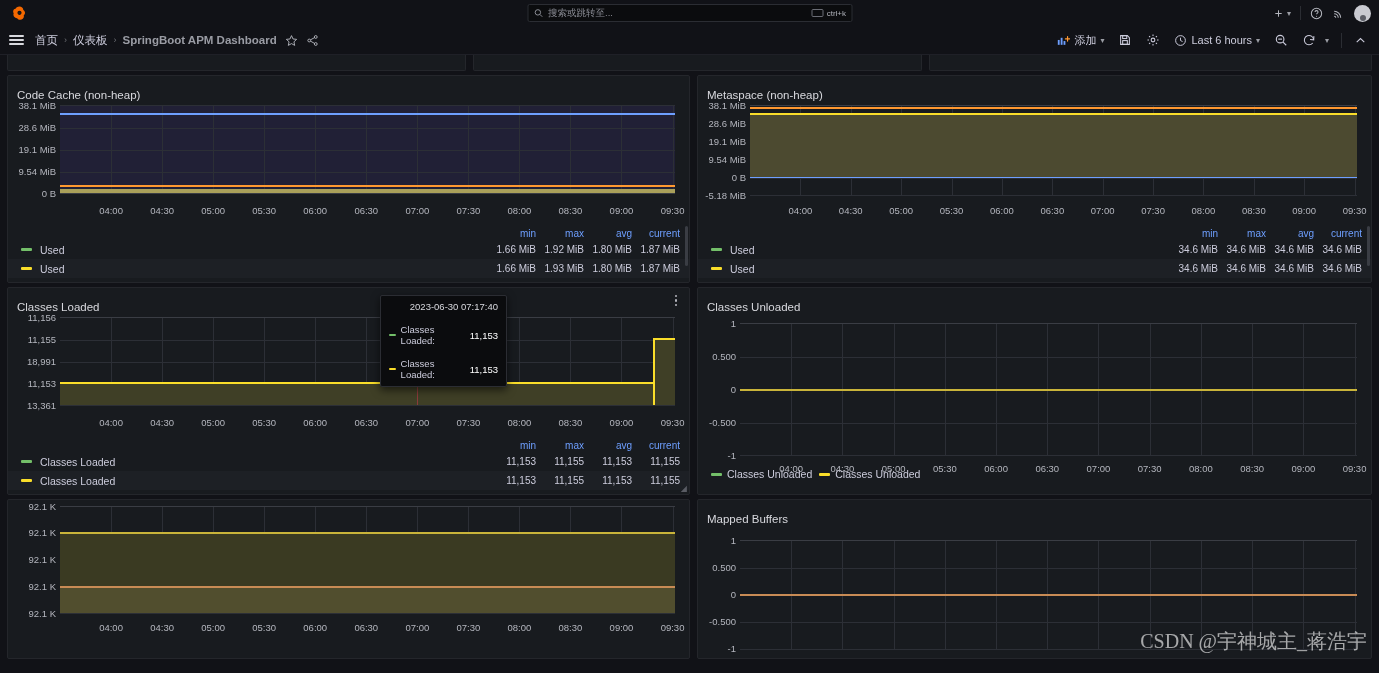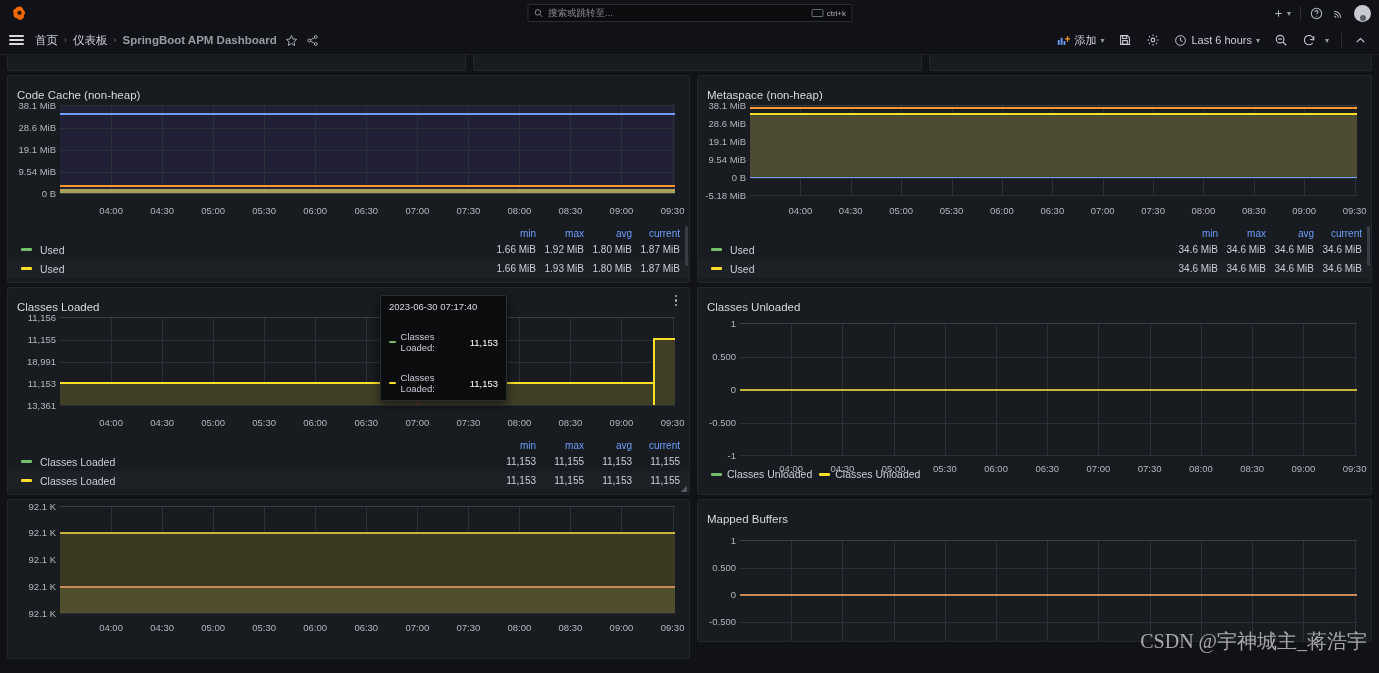--- a/index.html
+++ b/index.html
@@ -127,7 +127,7 @@
     border-radius: 2px; padding: 5px 8px 6px; z-index: 40;
     box-shadow: 0 3px 9px rgba(0,0,0,.6);
   }
-  .tt-time { font-size: 9.5px; color: #d8d9de; text-align: left;
+  .tt-time { font-size: 9.5px; color: #d8d9de; text-align: right;
     margin-bottom: 3px; }
   .tt-row { display: flex; align-items: center; gap: 5px;
     font-size: 9.5px; margin-top: 19px; }

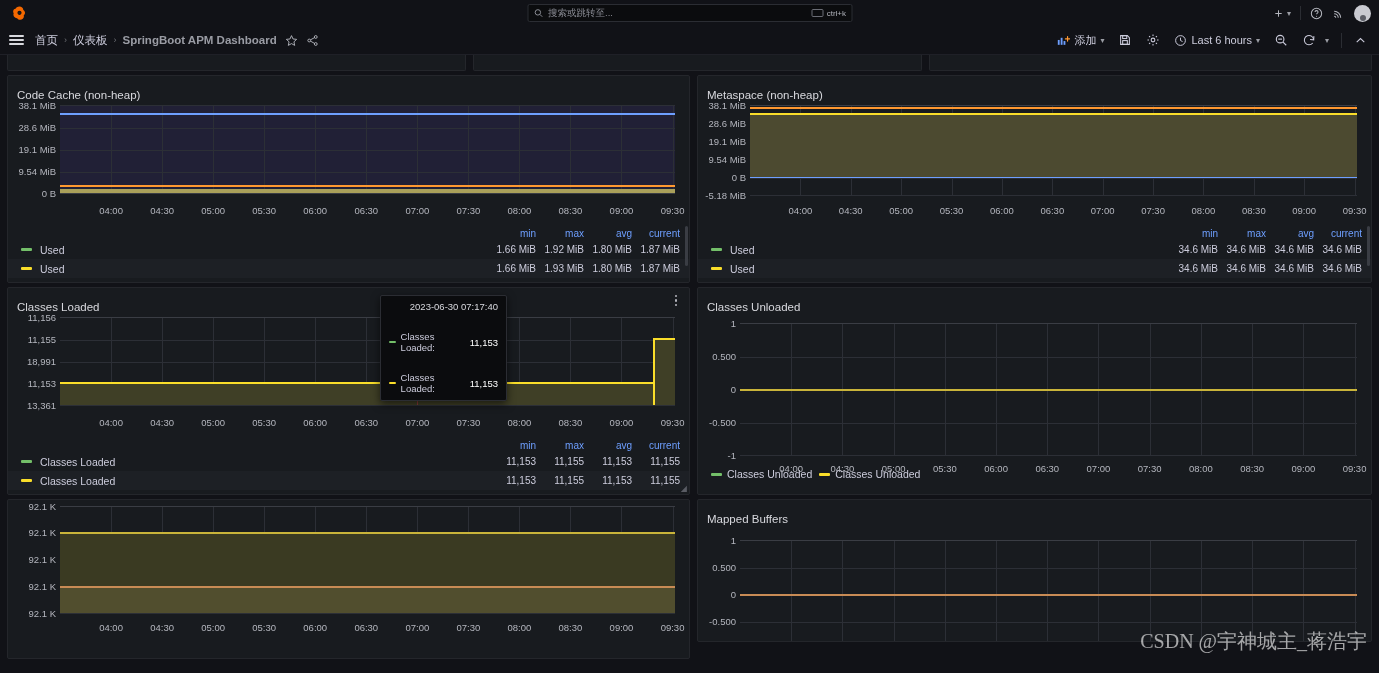--- a/index.html
+++ b/index.html
@@ -130,7 +130,7 @@
   .tt-time { font-size: 9.5px; color: #d8d9de; text-align: right;
     margin-bottom: 3px; }
   .tt-row { display: flex; align-items: center; gap: 5px;
-    font-size: 9.5px; margin-top: 19px; }
+    font-size: 9.5px; margin-top: 12px; }
   .tt-sw { width: 9px; height: 2.5px; border-radius: 1px; }
   .tt-lbl { color: #ccccdc; }
   .tt-val { color: #fff; margin-left: auto; padding-left: 12px; }

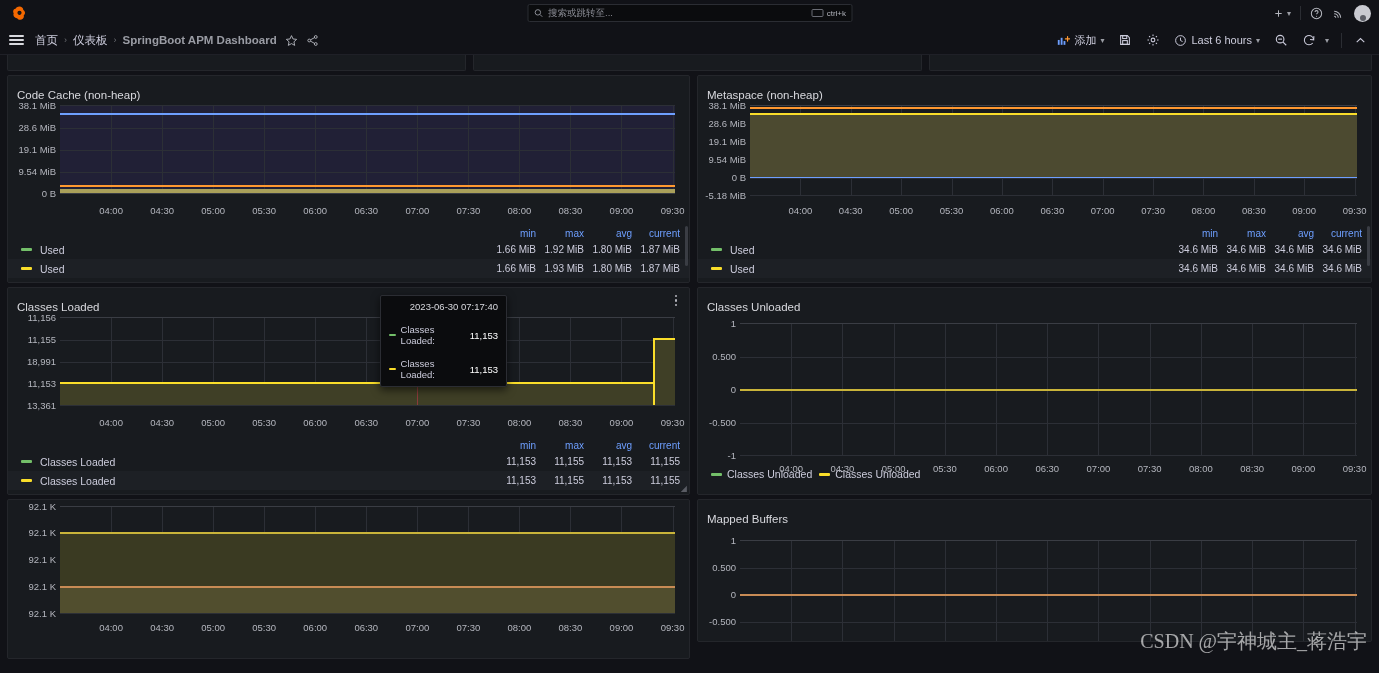--- a/index.html
+++ b/index.html
@@ -692,7 +692,7 @@
       </div>
     </div>
 
-    <div class="panel" style="flex:1;height:143px">
+    <div class="panel" style="flex:1;height:160px">
       <div class="p-head">
         <span class="p-title">Mapped Buffers</span>
       </div>

